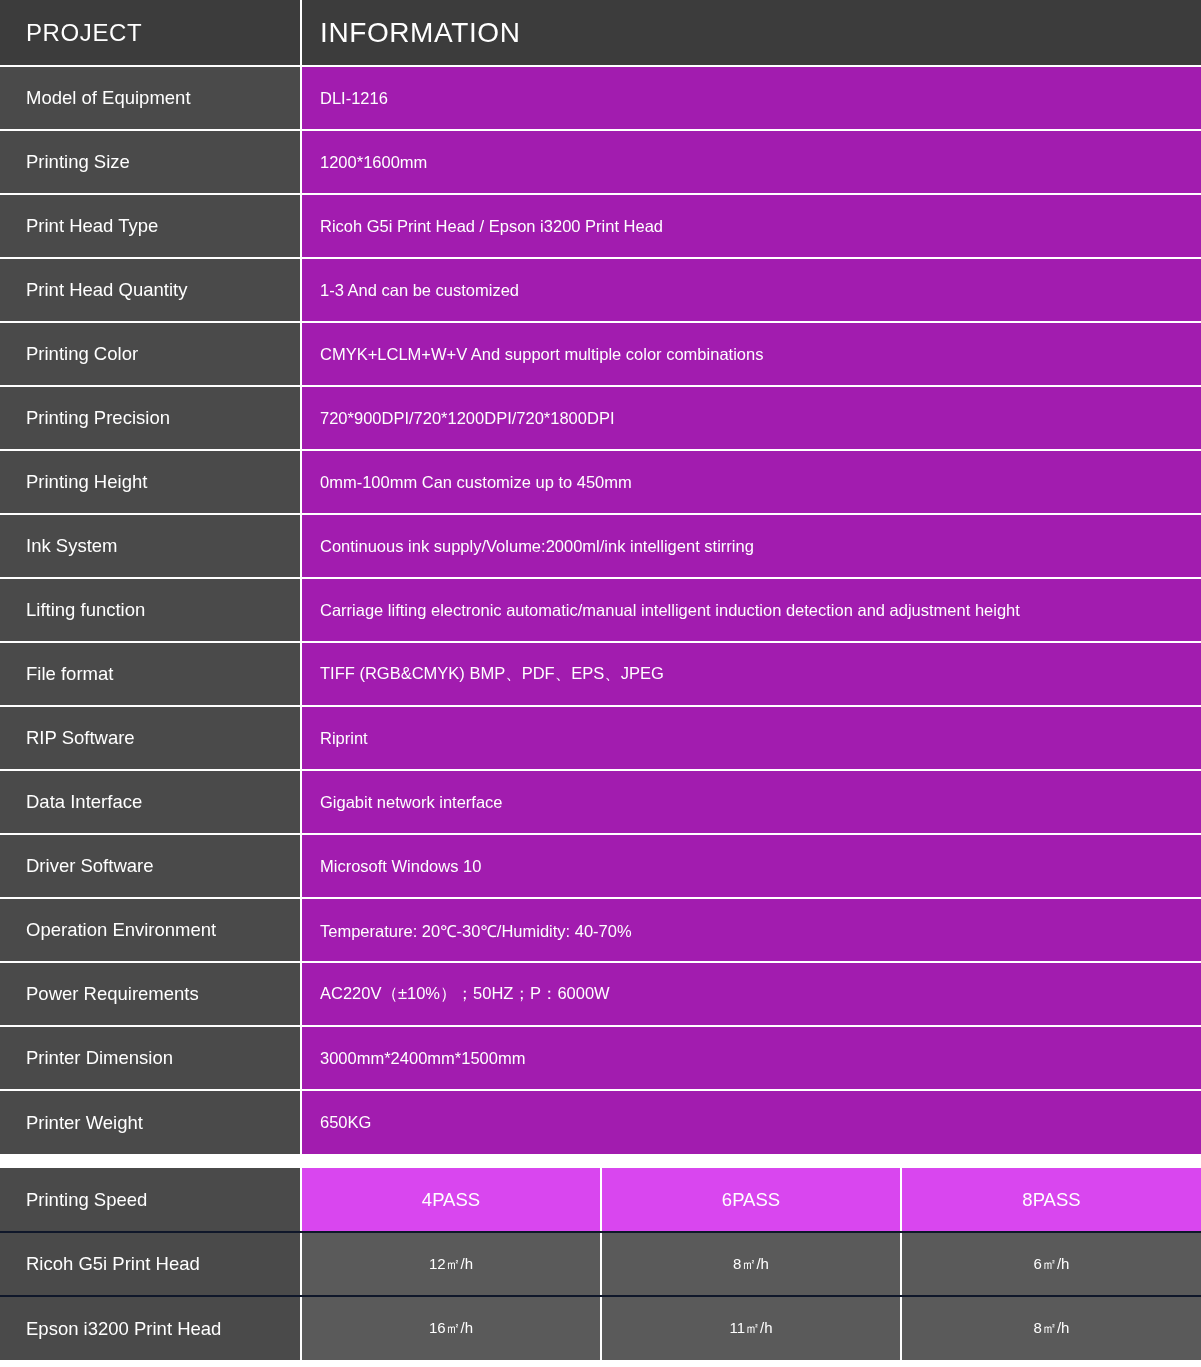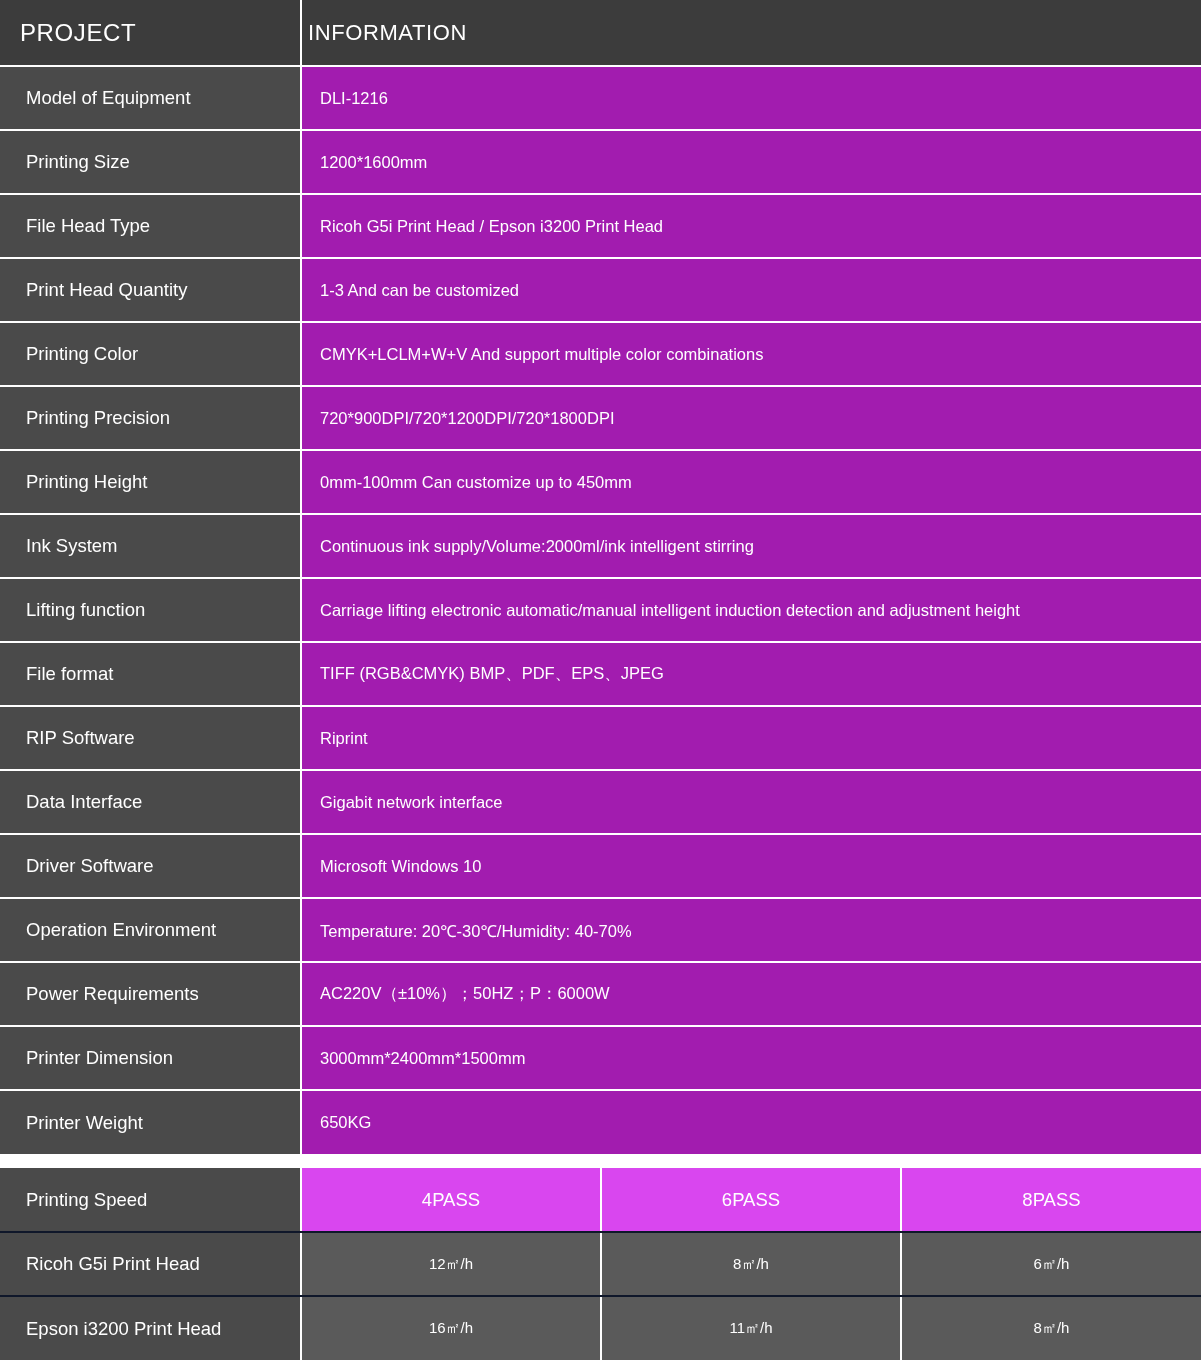--- a/index.html
+++ b/index.html
@@ -40,7 +40,7 @@
   }
   .spec-table tr.header-row td.hdr-label {
     font-size: 24px;
-    padding-left: 20px;
+    padding-left: 26px;
     letter-spacing: .6px;
     border-right: 2px solid #ffffff;
   }

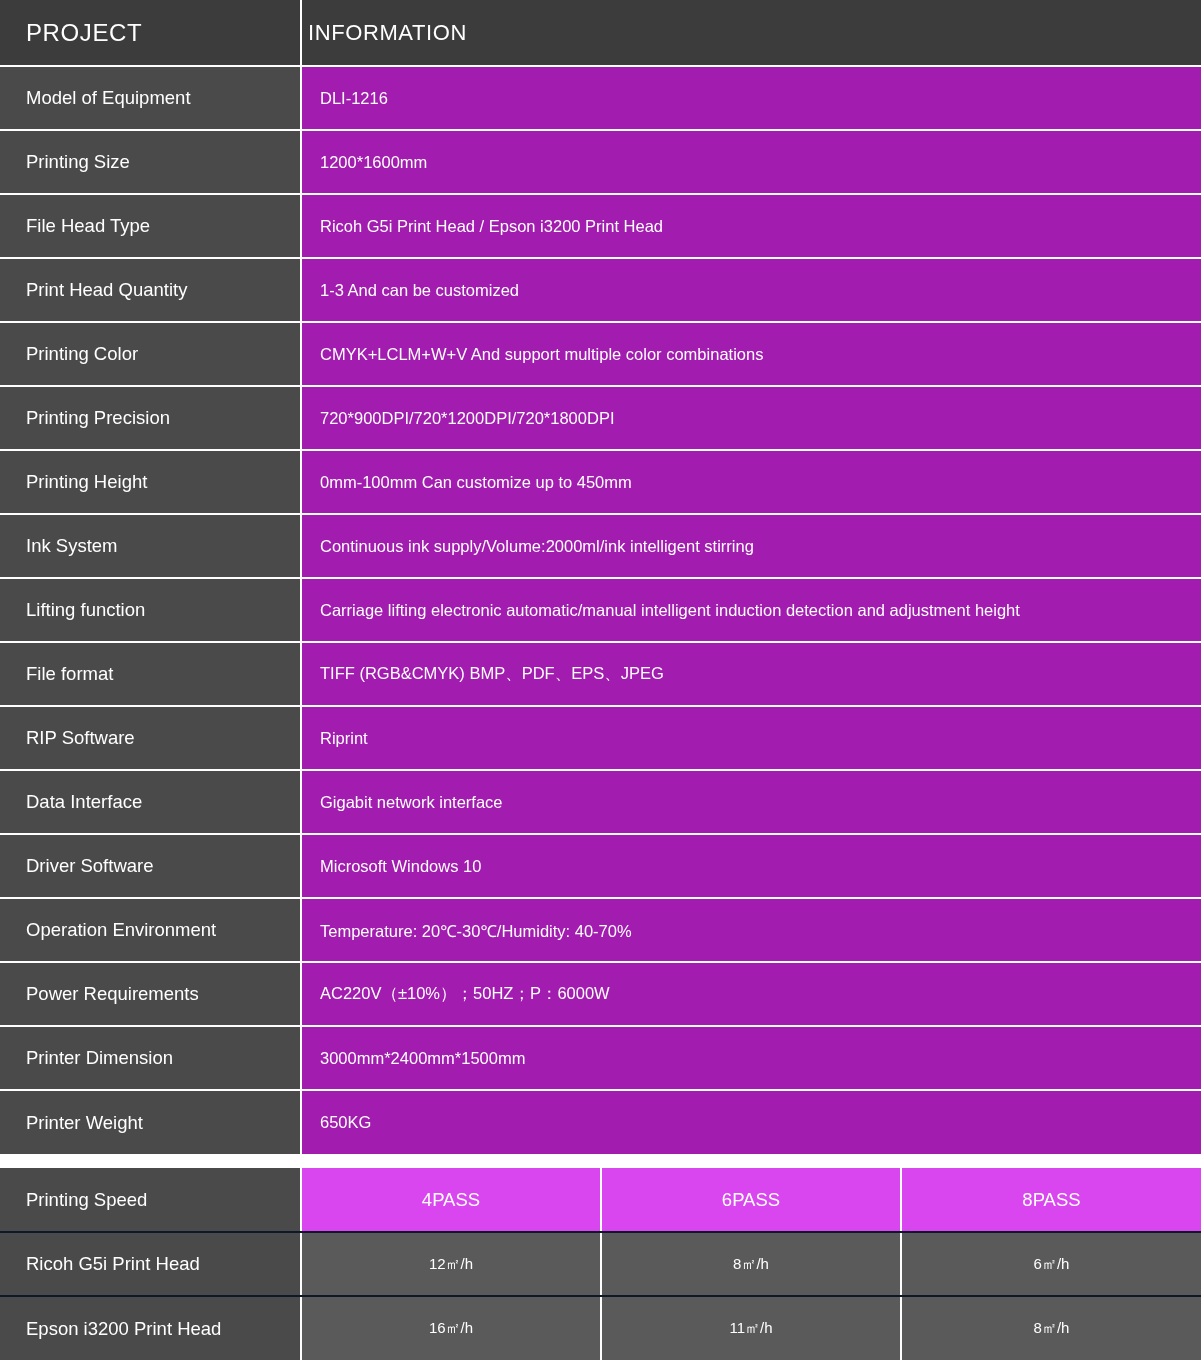--- a/index.html
+++ b/index.html
@@ -45,8 +45,8 @@
     border-right: 2px solid #ffffff;
   }
   .spec-table tr.header-row td.hdr-value {
-    font-size: 22px;
-    padding-left: 6px;
+    font-size: 28px;
+    padding-left: 18px;
     letter-spacing: .6px;
   }
 

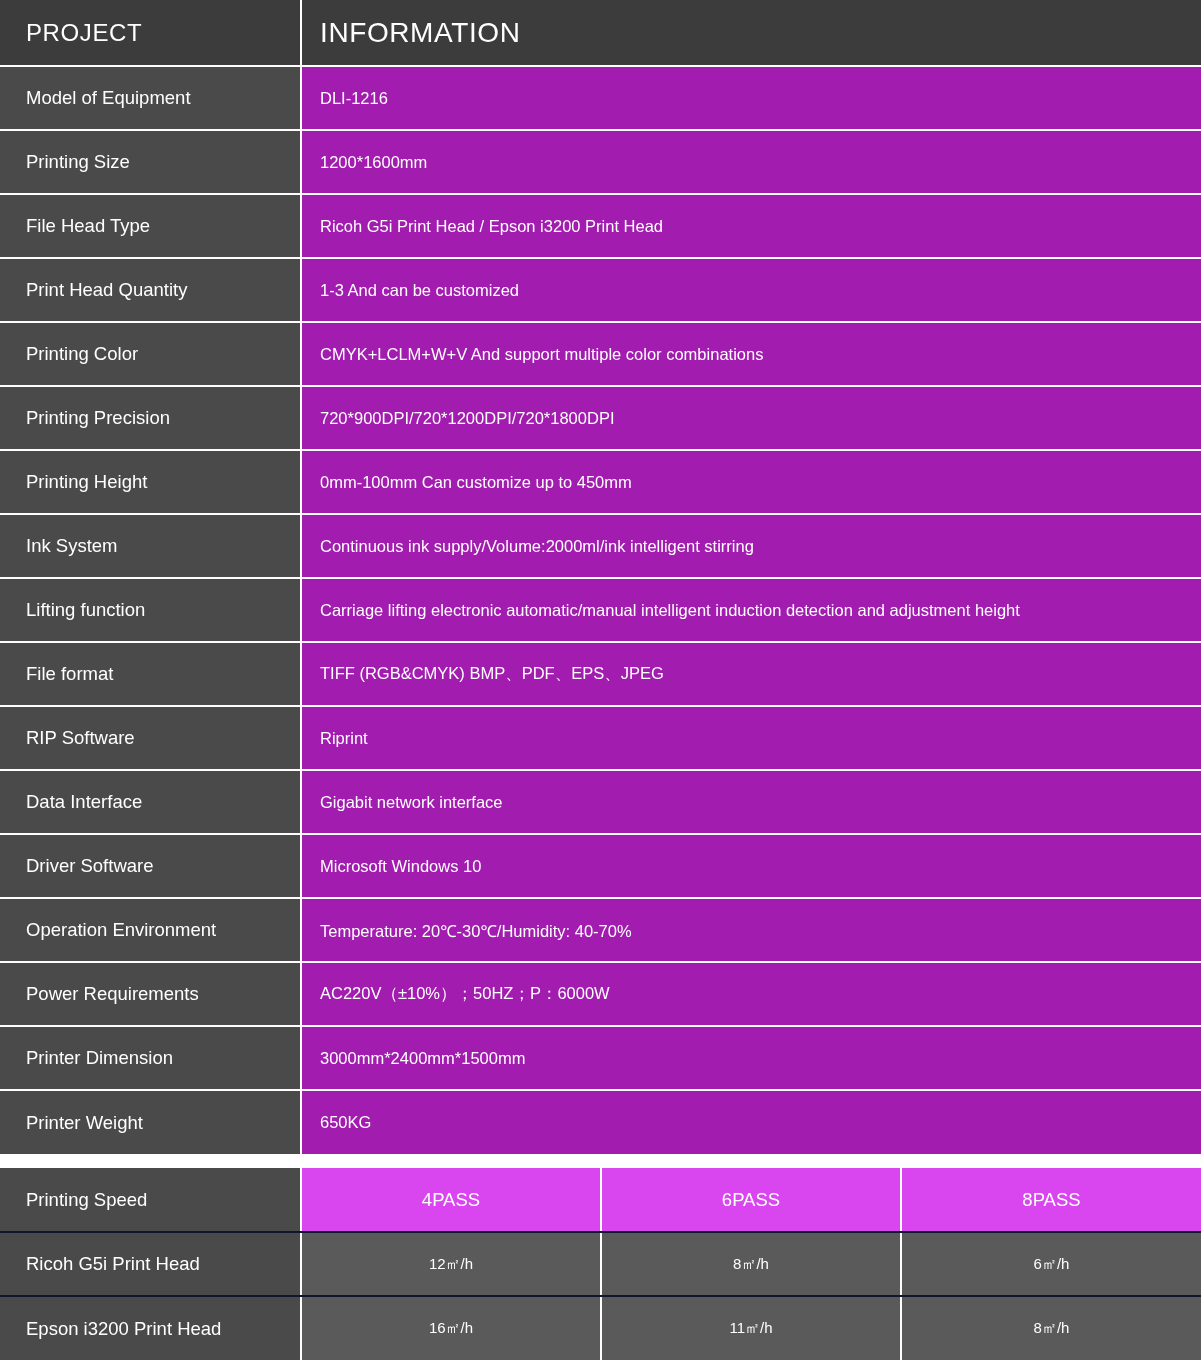--- a/index.html
+++ b/index.html
@@ -136,7 +136,7 @@
         <td class="cell-value">1200*1600mm</td>
       </tr>
       <tr class="data-row">
-        <td class="cell-label">File Head Type</td>
+        <td class="cell-label">Print Head Type</td>
         <td class="cell-value">Ricoh G5i Print Head / Epson i3200 Print Head</td>
       </tr>
       <tr class="data-row">

